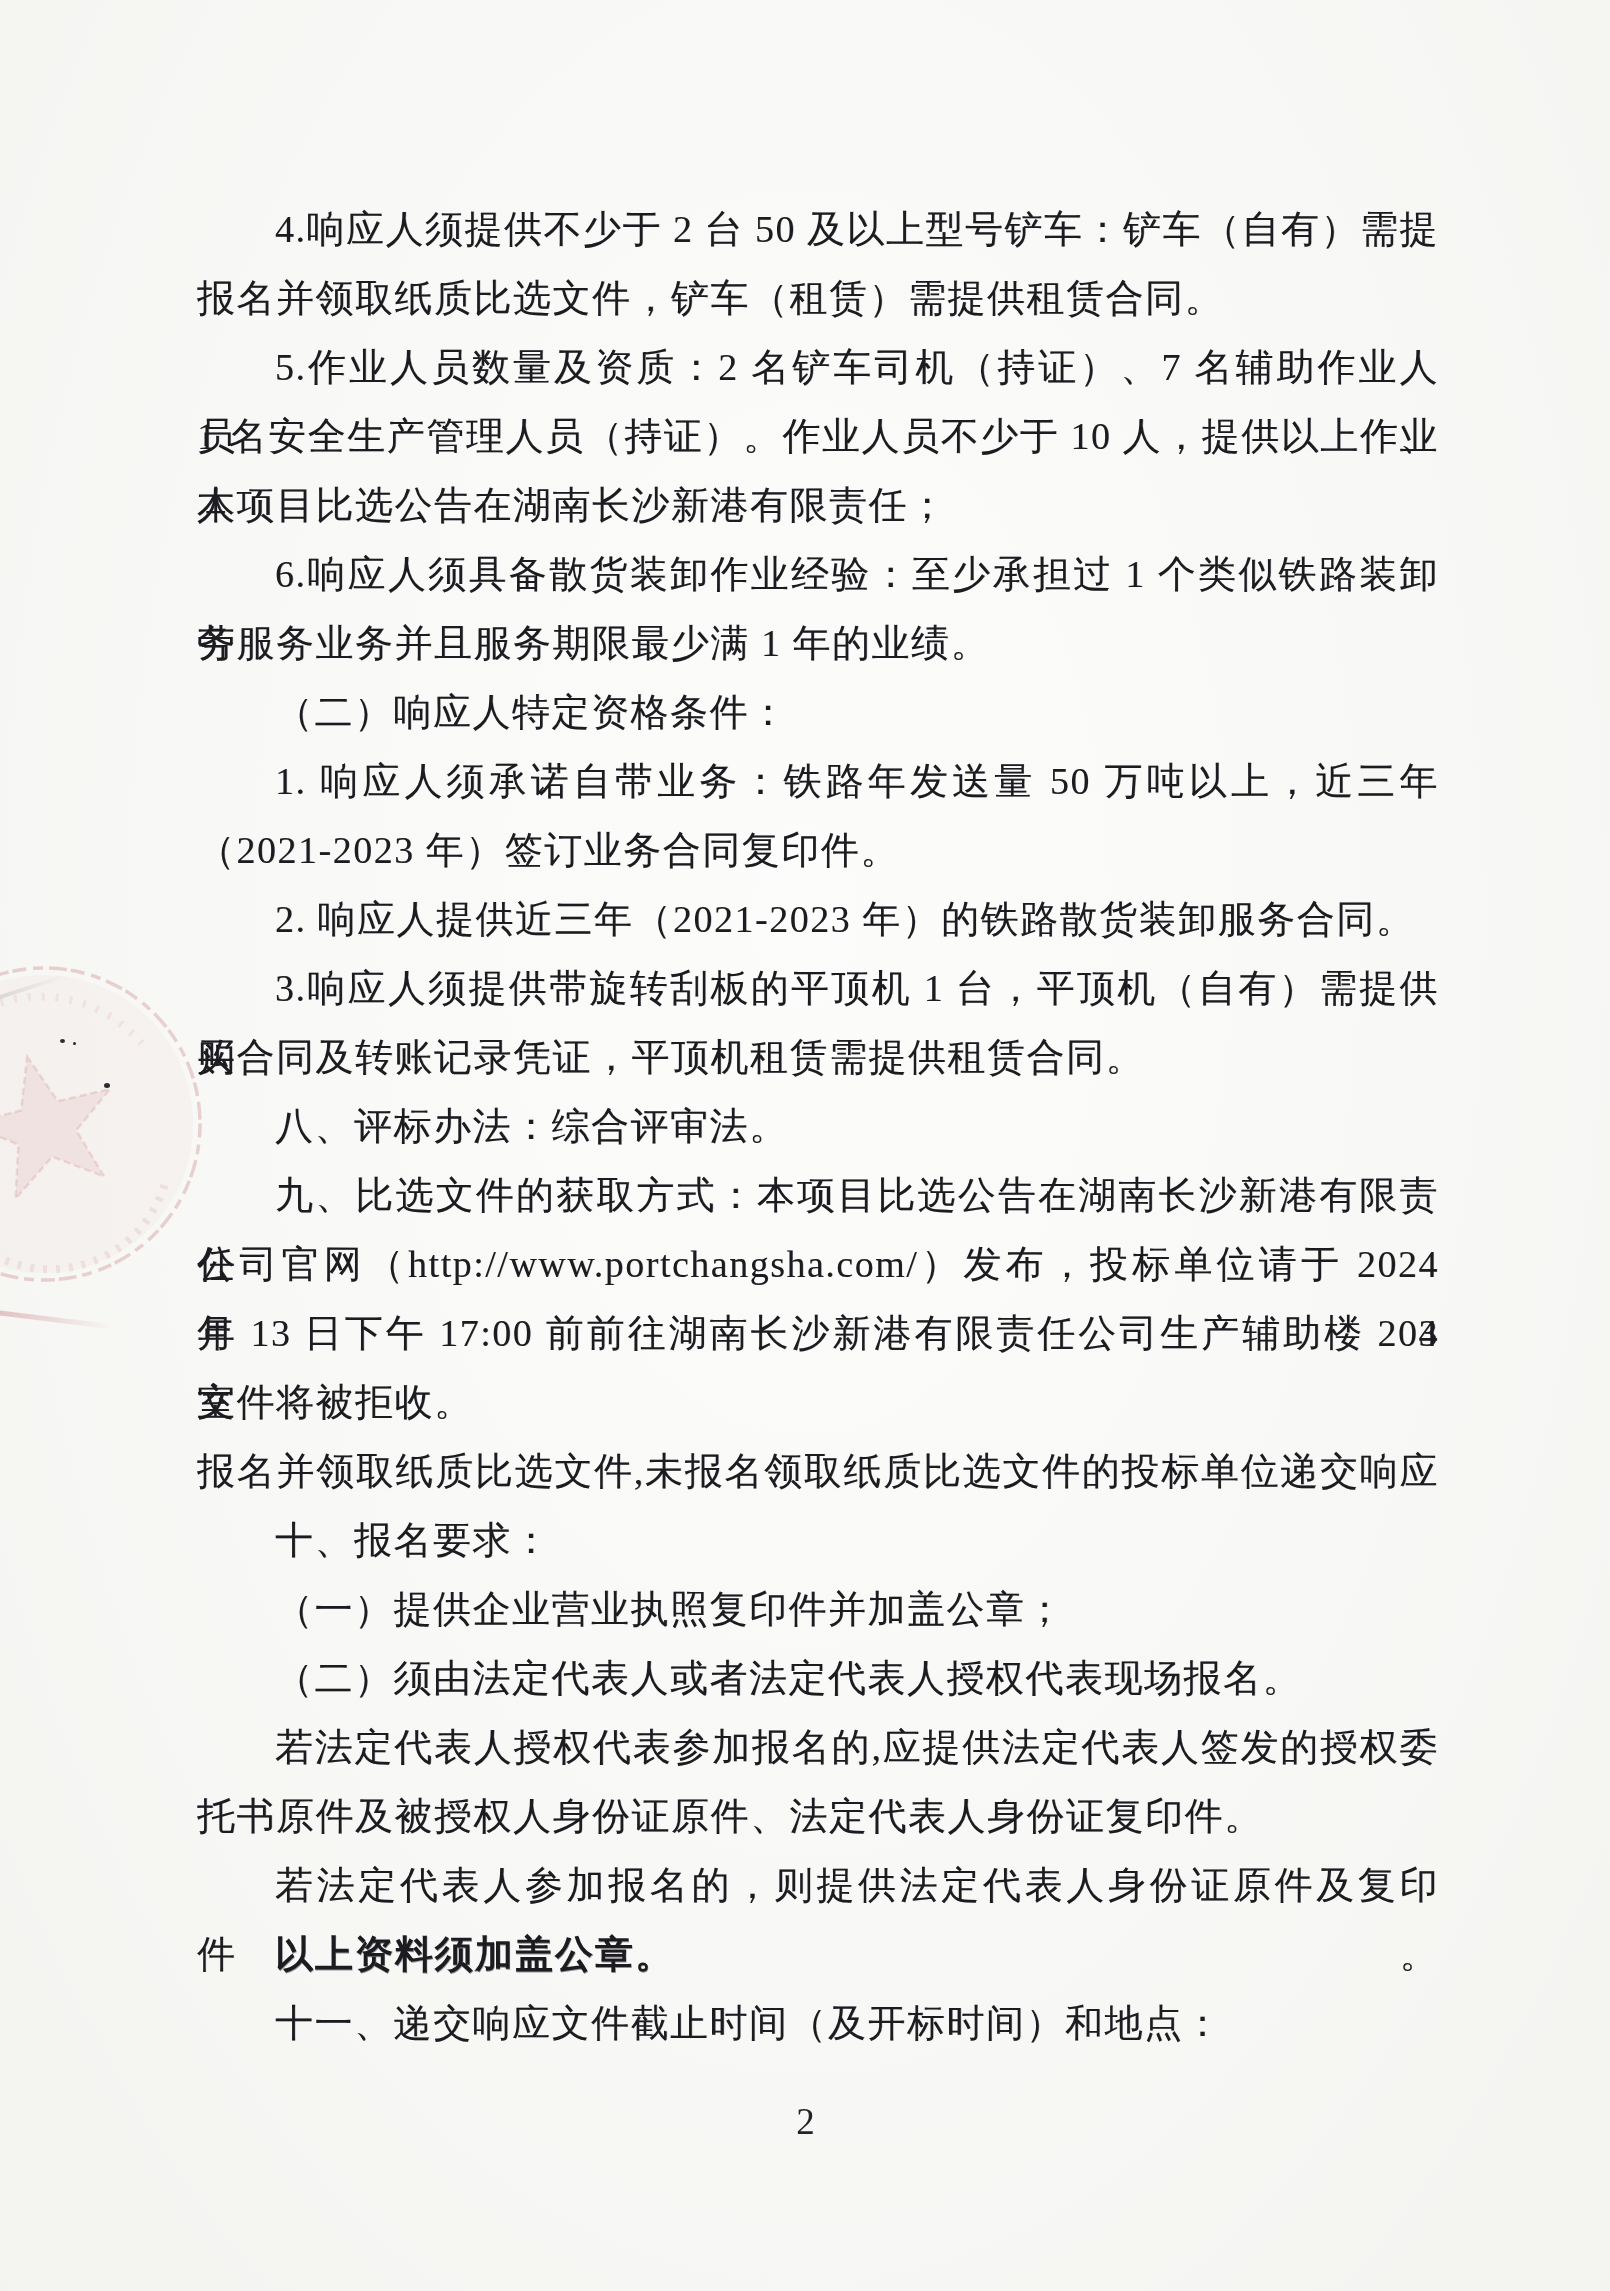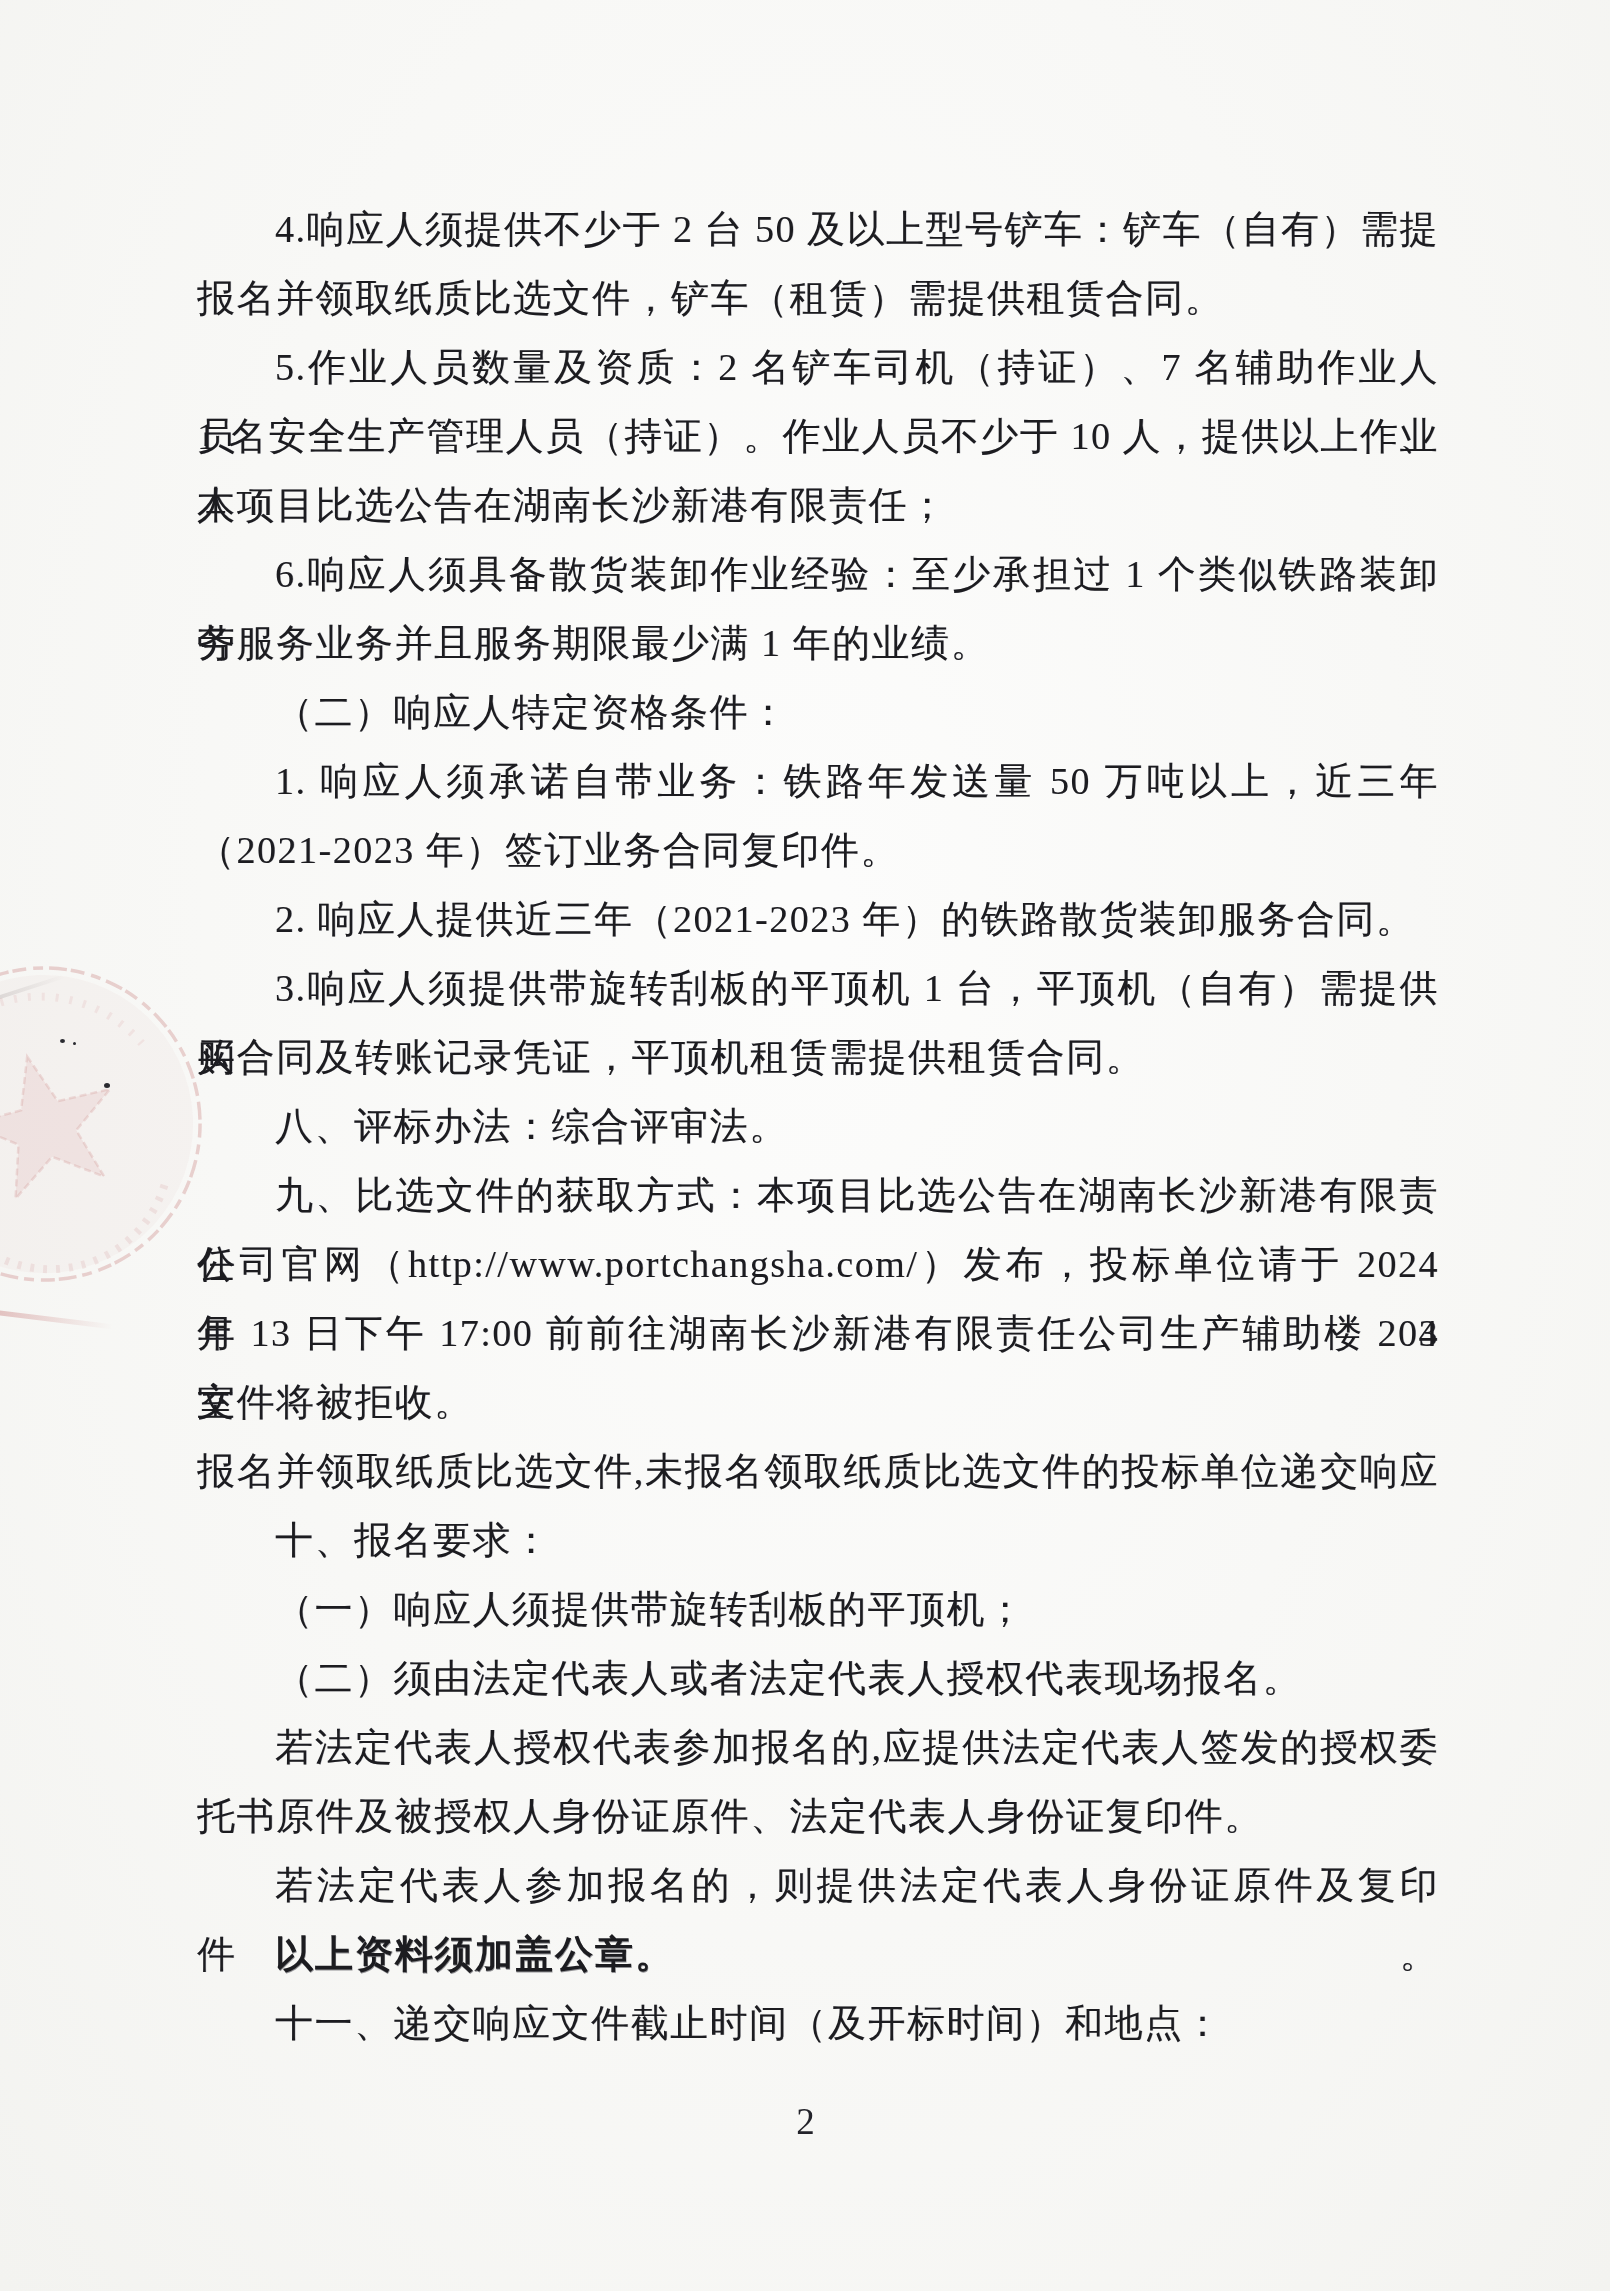--- a/index.html
+++ b/index.html
@@ -139,7 +139,7 @@
     <div class="line">文件将被拒收。</div>
     <div class="line fill">报名并领取纸质比选文件,未报名领取纸质比选文件的投标单位递交响应</div>
     <div class="line indent">十、报名要求：</div>
-    <div class="line indent">（一）响应人须提供带旋转刮板的平顶机；</div>
+    <div class="line indent">（一）提供企业营业执照复印件并加盖公章；</div>
     <div class="line indent">（二）须由法定代表人或者法定代表人授权代表现场报名。</div>
     <div class="line indent fill">若法定代表人授权代表参加报名的,应提供法定代表人签发的授权委</div>
     <div class="line">托书原件及被授权人身份证原件、法定代表人身份证复印件。</div>

